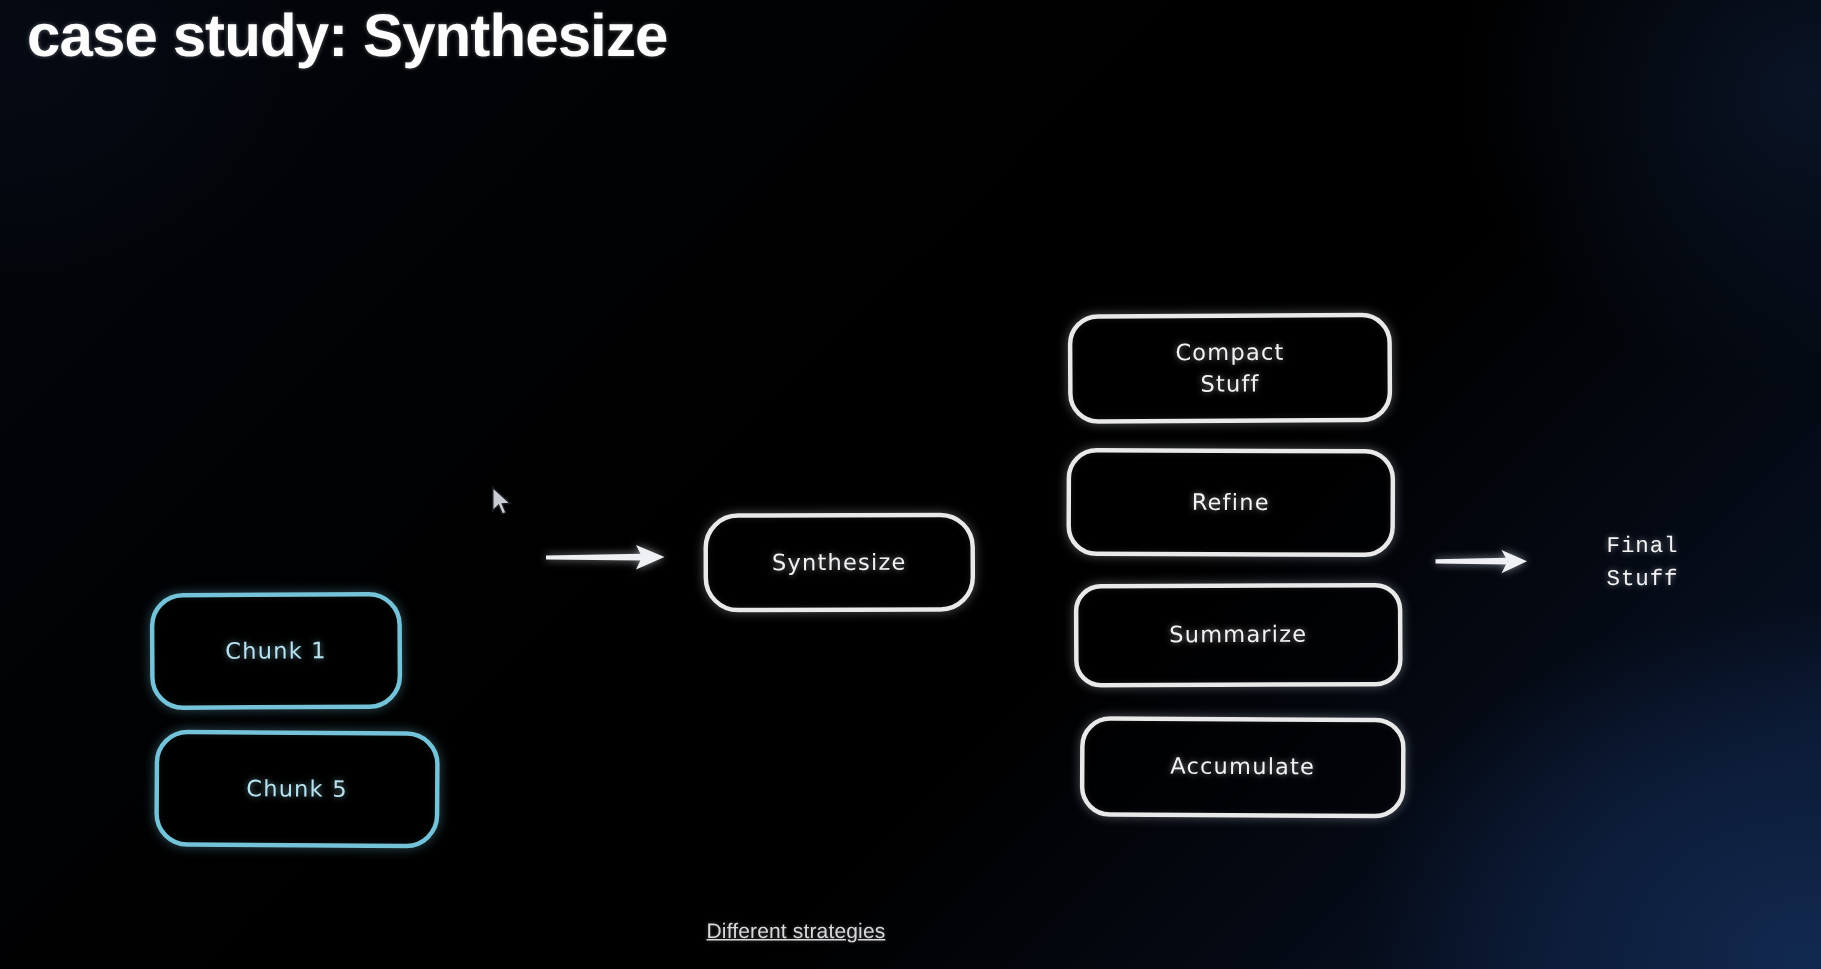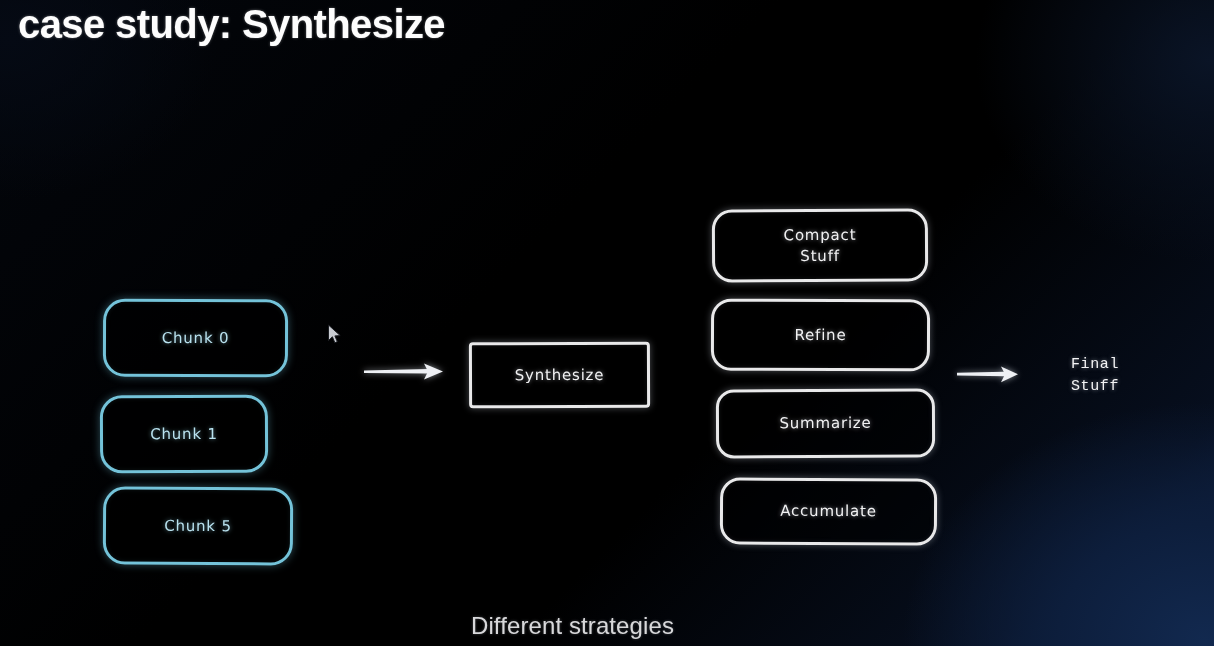--- a/index.html
+++ b/index.html
@@ -116,9 +116,6 @@
   <div id="title">case study: Synthesize</div>
 
 
-  <div class="box cyan" style="left:103px; top:299px; width:185px; height:78px; border-radius:22px; transform:rotate(0.2deg);">
-    <span class="lbl">Chunk 0</span>
-  </div>
 
   <div class="box cyan" style="left:100px; top:395px; width:168px; height:78px; border-radius:22px; transform:rotate(-0.3deg);">
     <span class="lbl">Chunk 1</span>

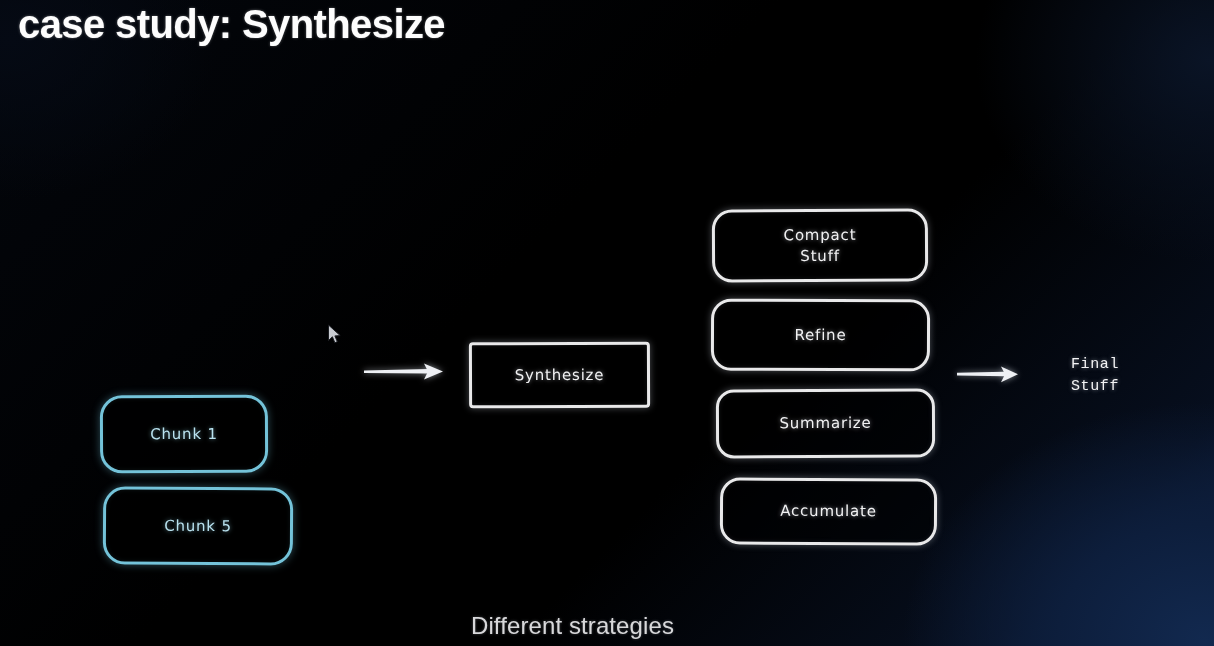--- a/index.html
+++ b/index.html
@@ -134,7 +134,7 @@
     </svg>
   </div>
 
-  <div class="box white" style="left:469px; top:342px; width:181px; height:66px; border-radius:4px; transform:rotate(-0.2deg);">
+  <div class="box white" style="left:469px; top:342px; width:181px; height:66px; border-radius:23px; transform:rotate(-0.2deg);">
     <span class="lbl">Synthesize</span>
   </div>
 

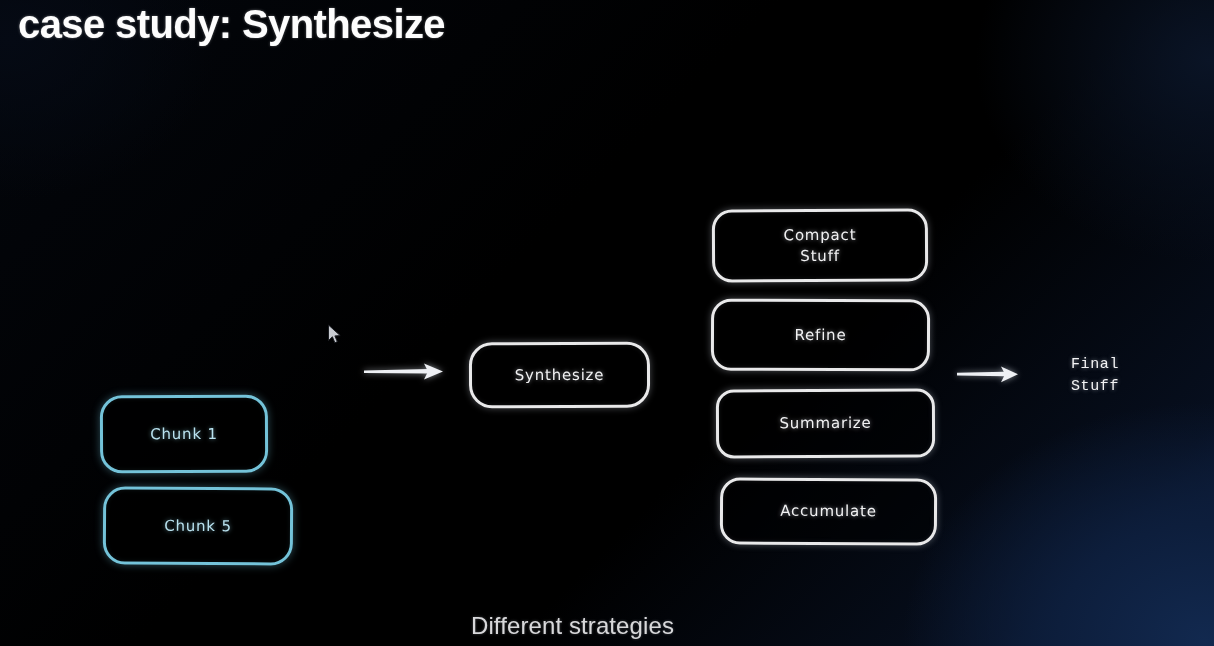--- a/index.html
+++ b/index.html
@@ -91,11 +91,12 @@
   #caption {
     position: absolute;
     font-family: "Liberation Sans", sans-serif;
-    font-size: 24px;
+    font-size: 14px;
     color: #d8d8da;
     letter-spacing: 0.1px;
     text-shadow: 0 0 3px rgba(220,225,235,0.3);
     white-space: nowrap;
+    text-decoration: underline;
   }
 
   

